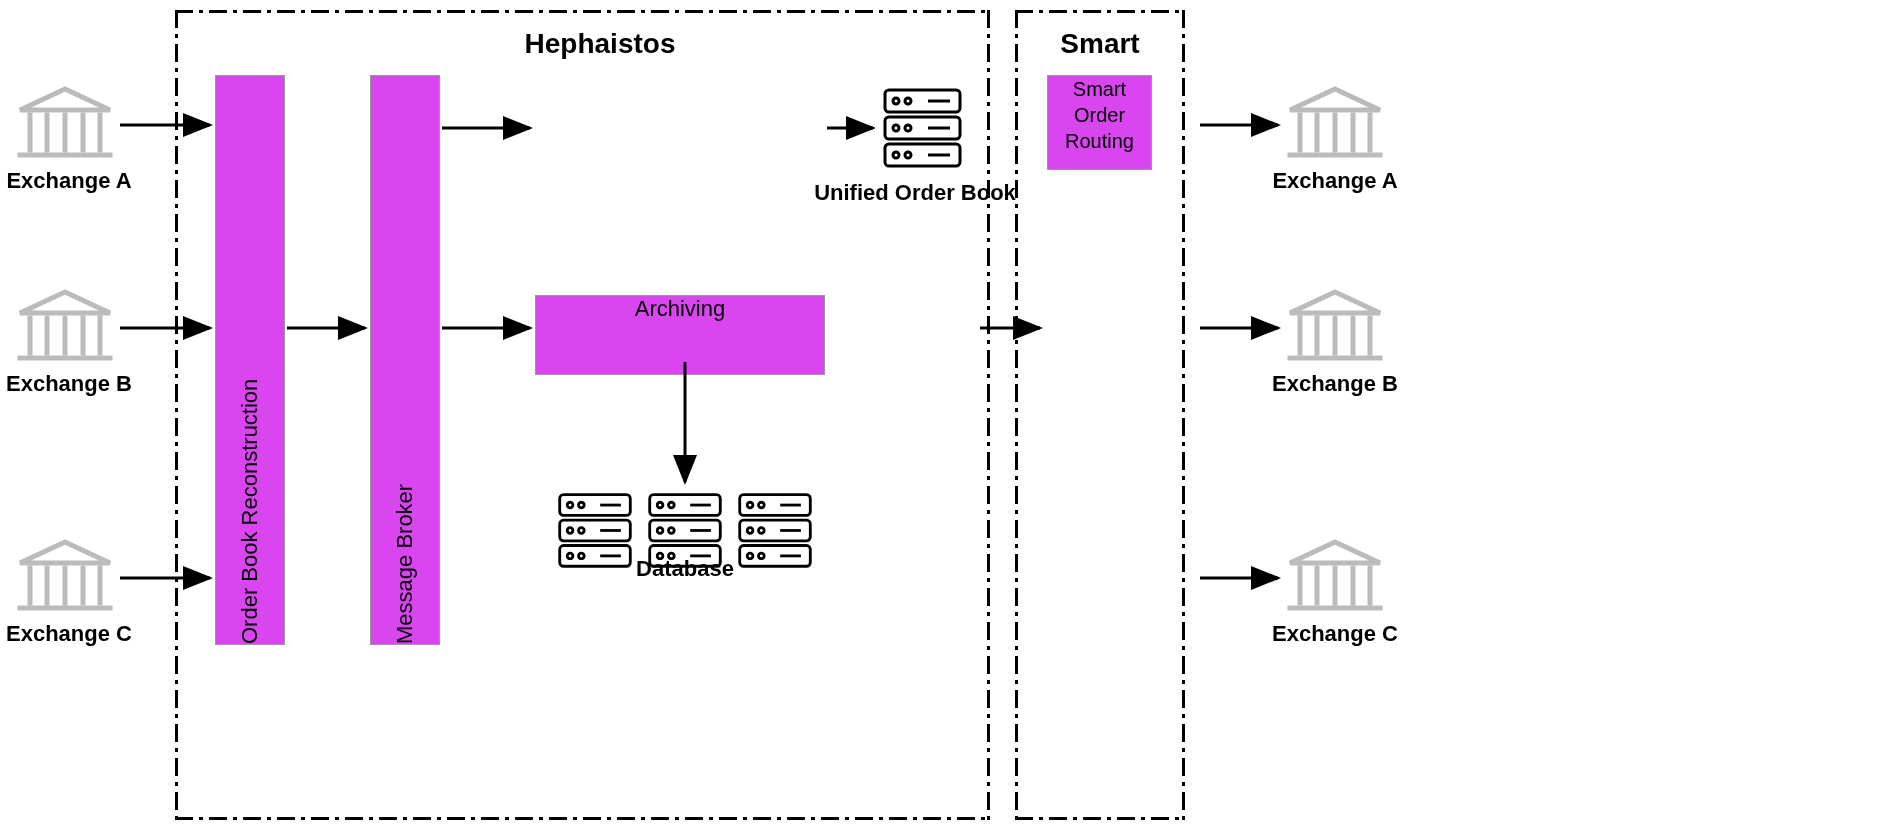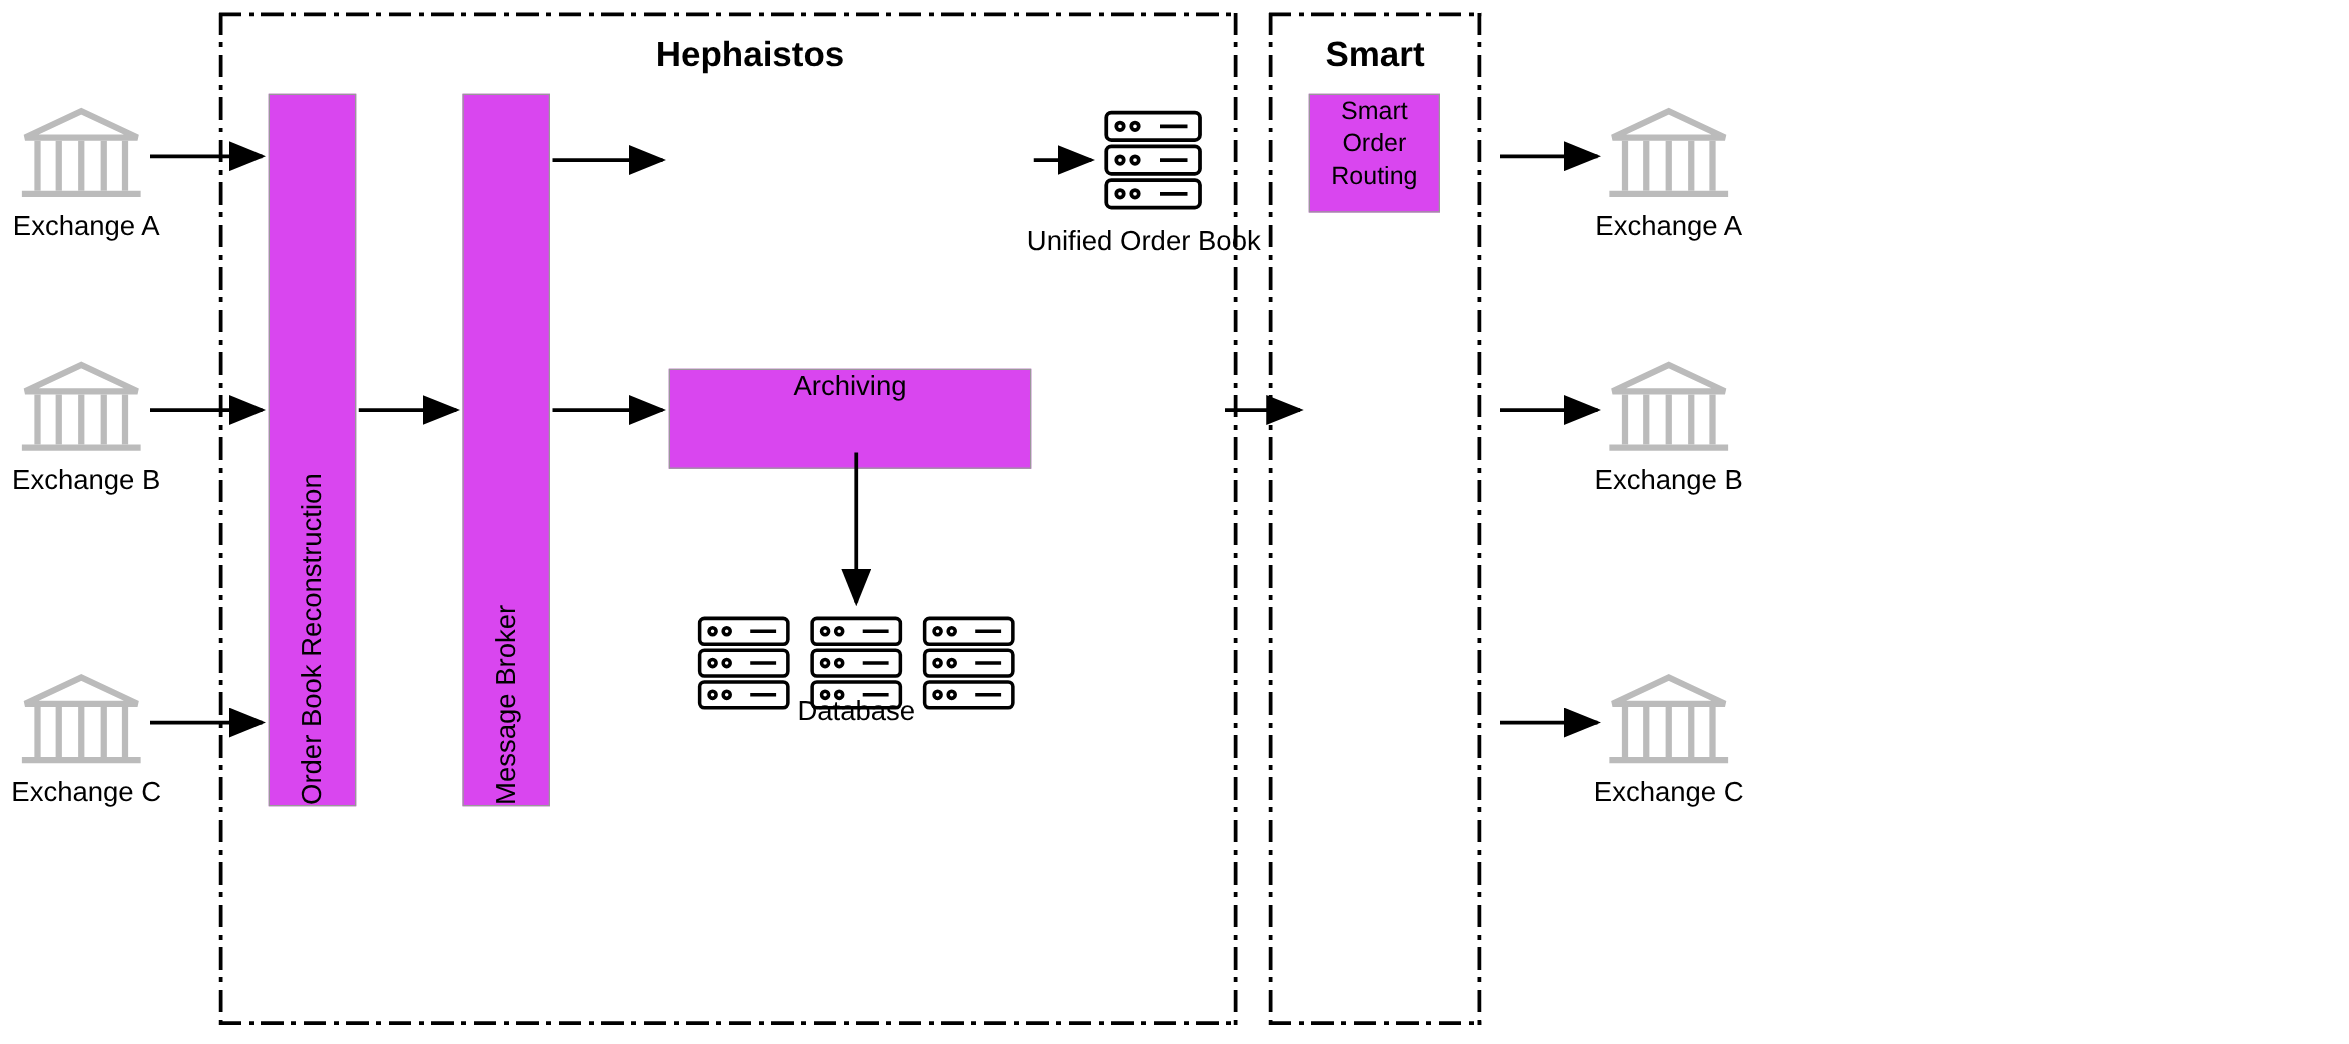--- a/index.html
+++ b/index.html
@@ -53,6 +53,7 @@
     position: absolute;
     font-size: 22px;
     text-align: center;
+    font-weight: bold;
   }
   .bank-icon {
     position: absolute;

